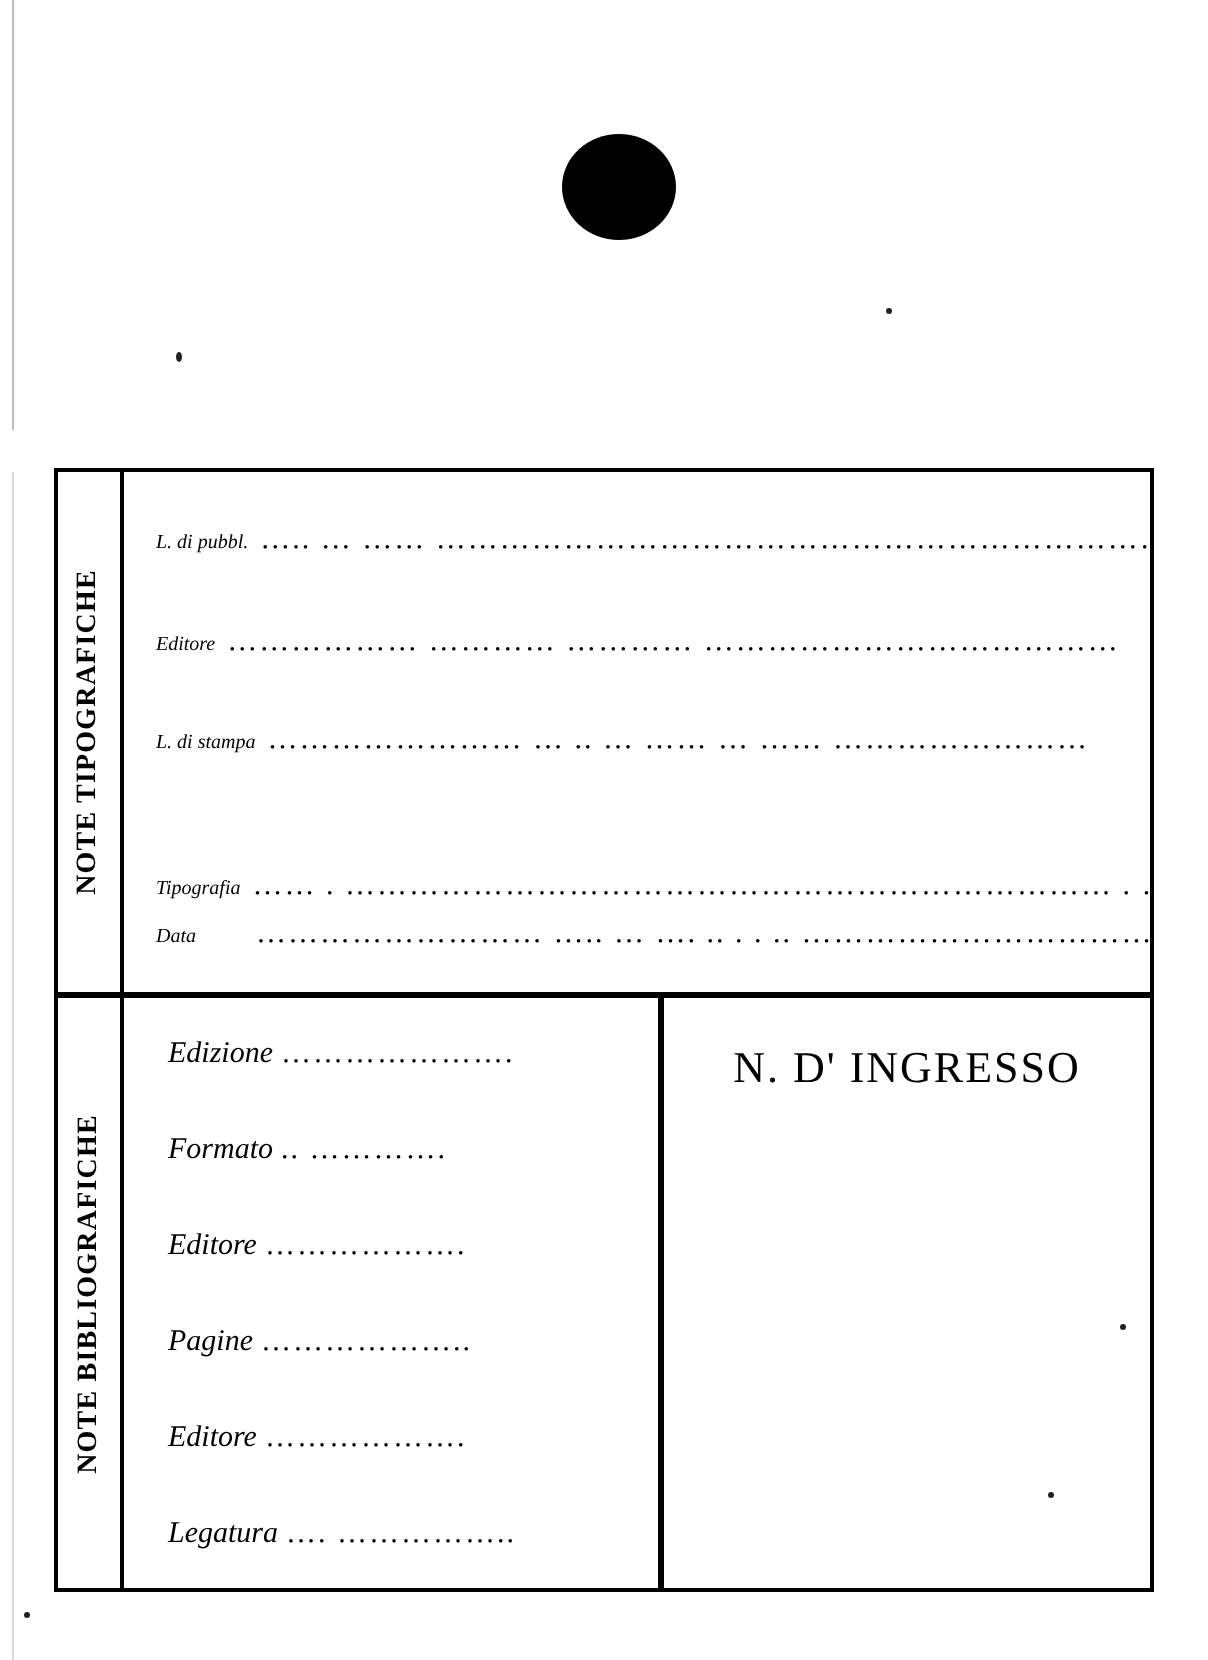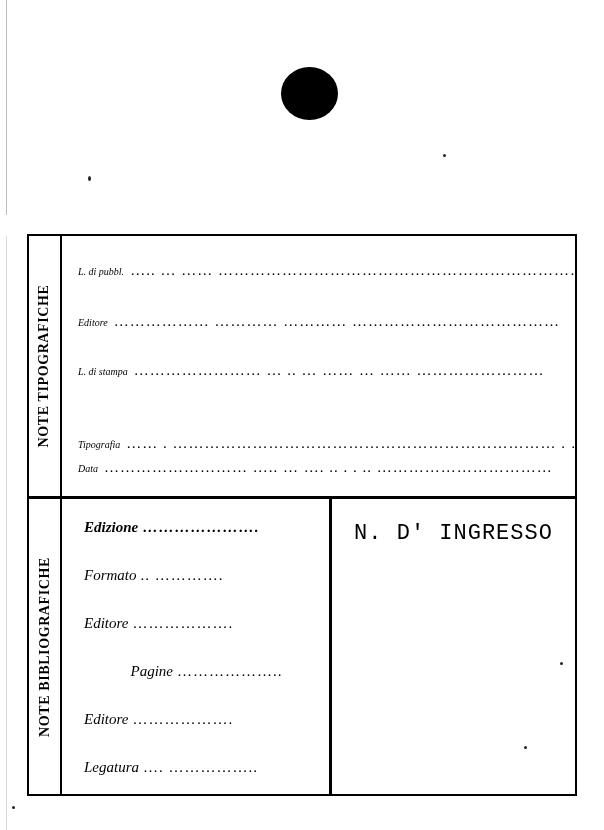--- a/index.html
+++ b/index.html
@@ -239,7 +239,7 @@
           <span class="dots">…… . ……………………………………………………………… .    ……………</span>
         </div>
 
-        <div class="field-row" style="top:223px;">
+        <div class="field-row" style="top:223px;gap:24px;">
           <span class="field-label">Data</span>
           <span class="dots">………………………  …..   …    ….   .. . .  .. ……………………………</span>
         </div>

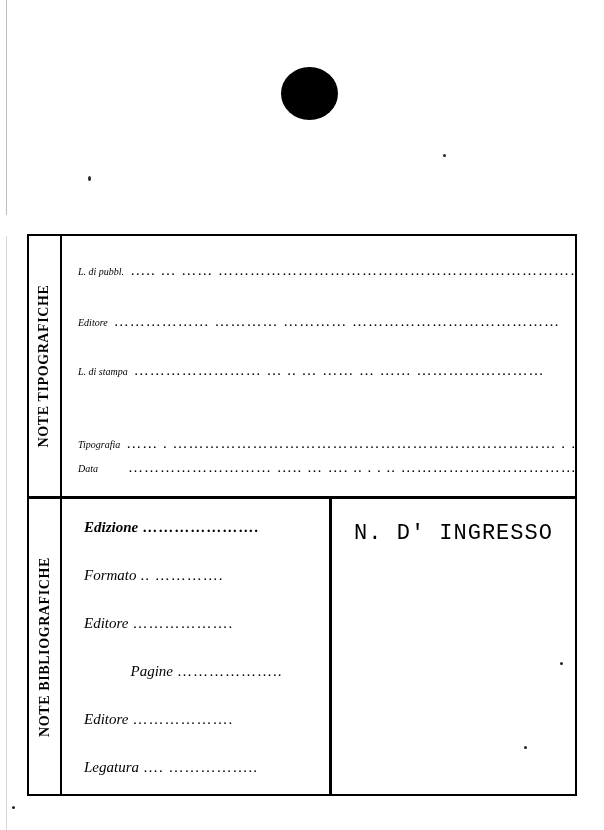--- a/index.html
+++ b/index.html
@@ -254,7 +254,7 @@
 
       <div class="biblio-col">
 
-        <div class="biblio-row" style="top:20px;font-weight:bold;">
+        <div class="biblio-row" style="top:20px;">
           <span class="biblio-label">Edizione</span>
           <span class="biblio-dots">………………….</span>
         </div>

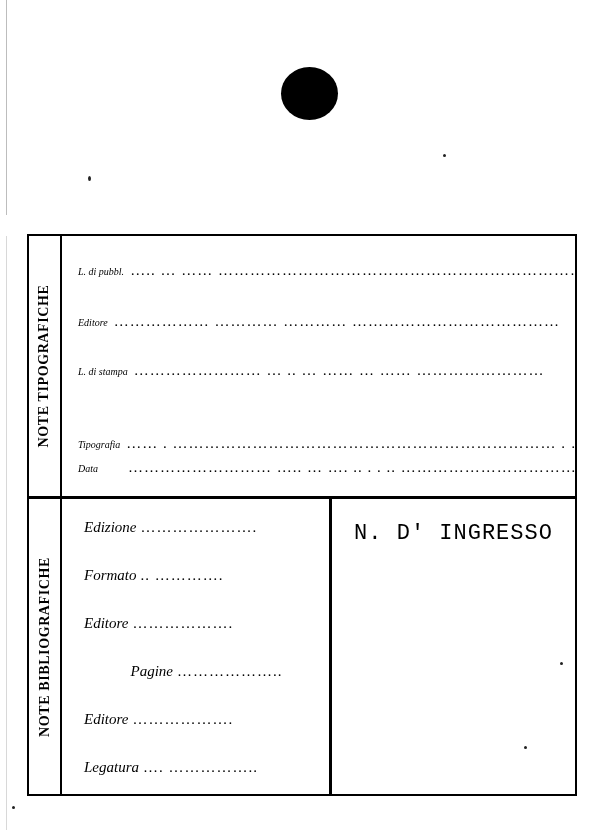--- a/index.html
+++ b/index.html
@@ -192,7 +192,7 @@
     text-align: center;
     font-size: 22px;
     letter-spacing: 1px;
-    font-family: Liberation Mono, monospace;
+    font-family: Liberation Serif, serif;
   }
 </style>
 </head>

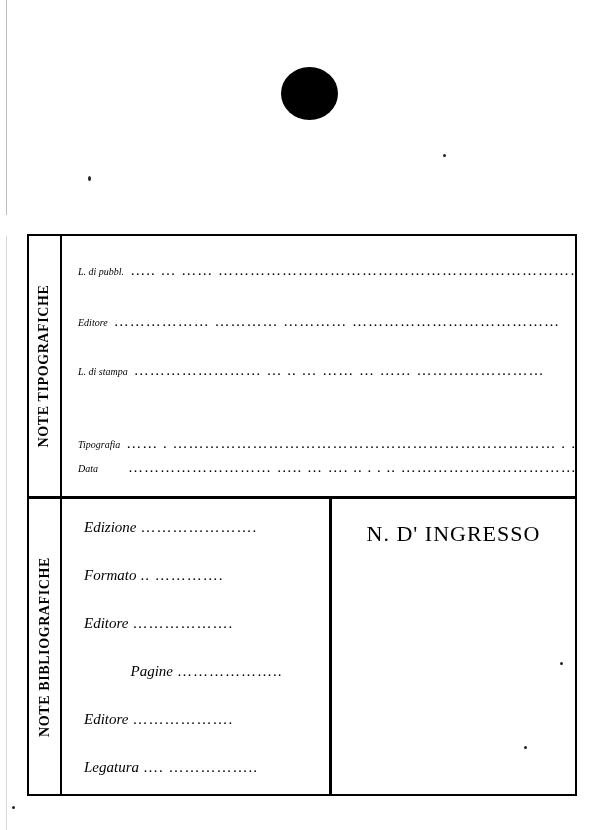--- a/index.html
+++ b/index.html
@@ -269,7 +269,7 @@
           <span class="biblio-dots">……………….</span>
         </div>
 
-        <div class="biblio-row" style="top:164px;justify-content:center;">
+        <div class="biblio-row" style="top:164px;">
           <span class="biblio-label">Pagine</span>
           <span class="biblio-dots">………………..</span>
         </div>

